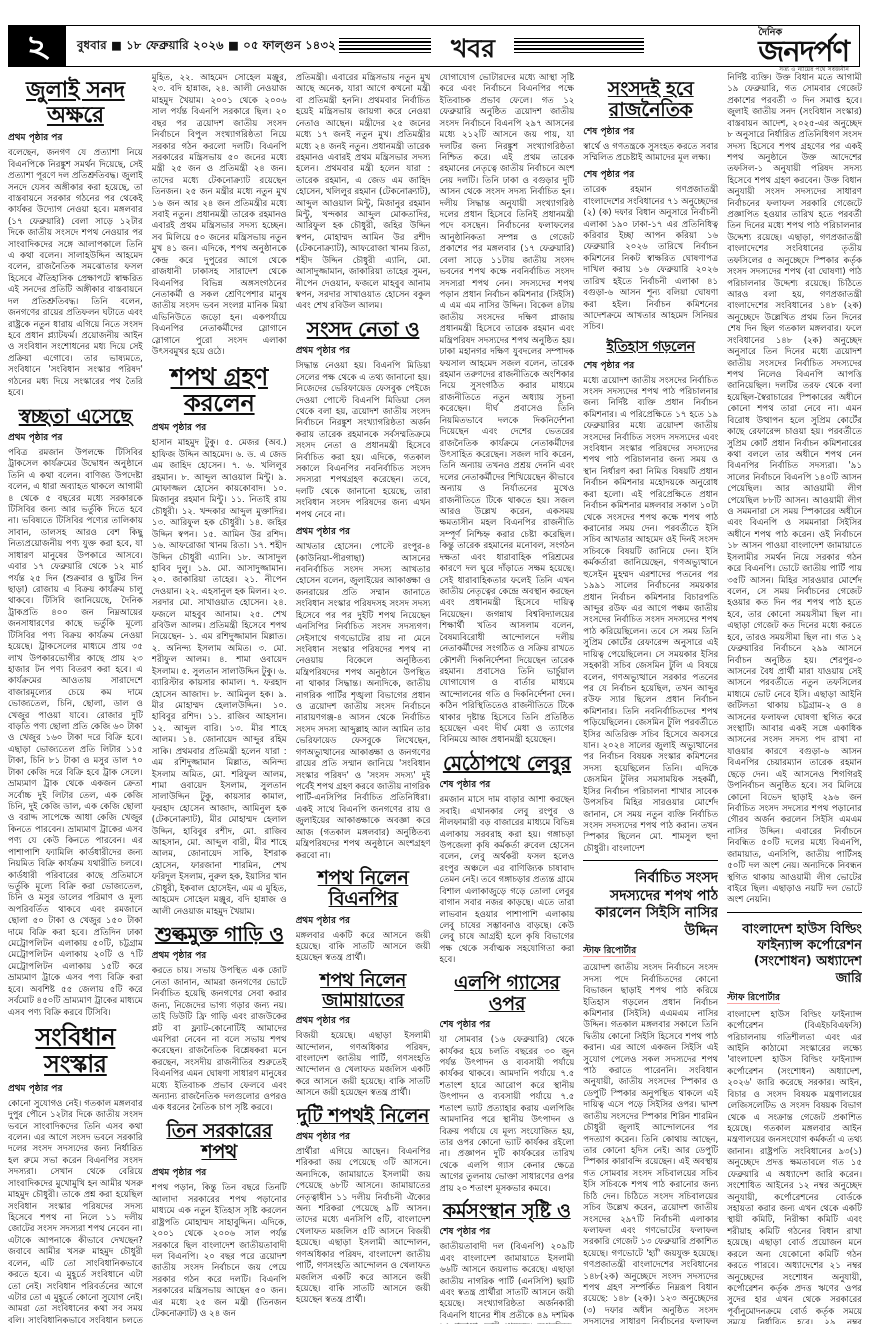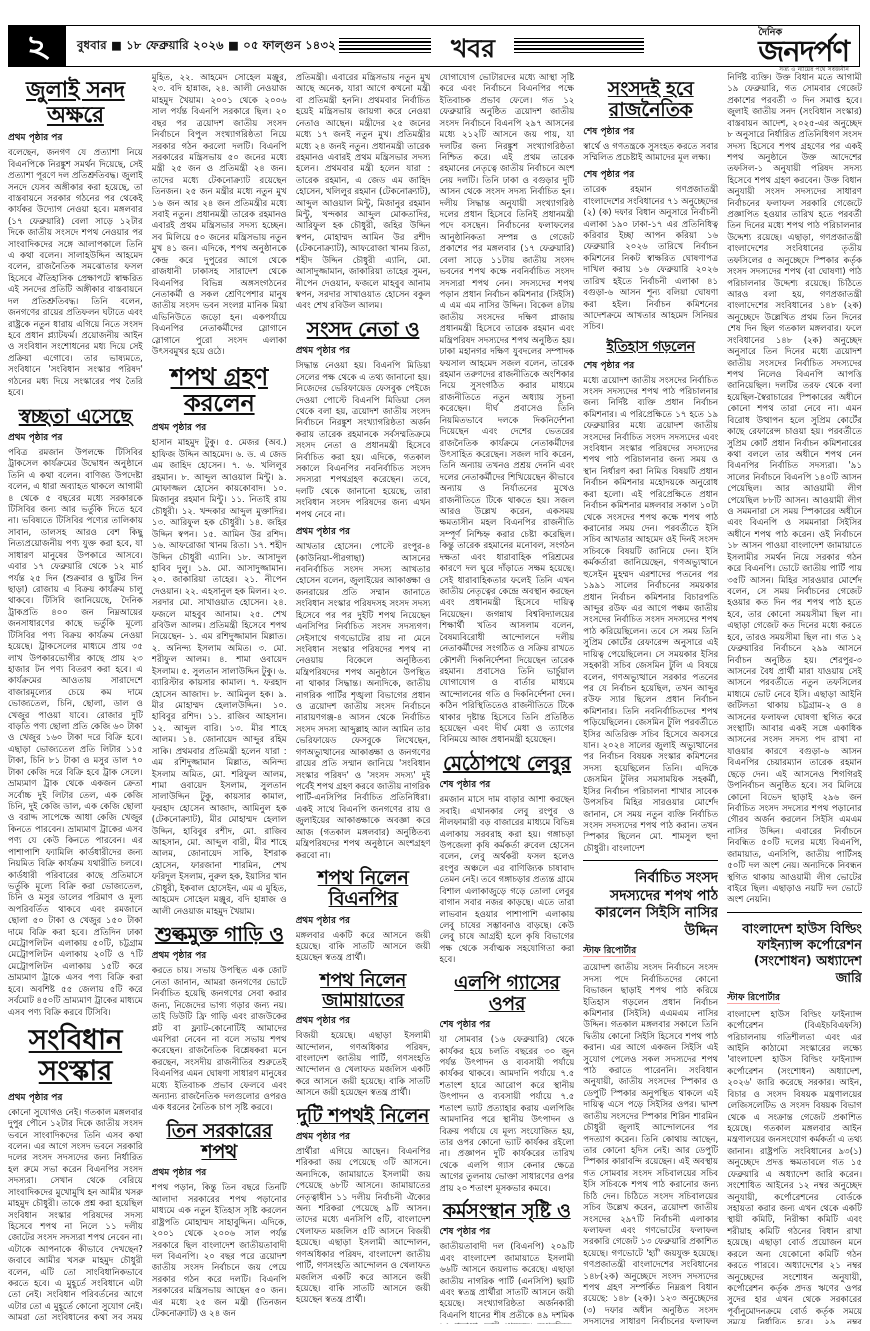--- a/index.html
+++ b/index.html
@@ -64,7 +64,7 @@
         <div class="blk headline" style="font-size: 20px;">স্বচ্ছতা এসেছে</div>
         <div class="blk kicker">প্রথম পৃষ্ঠার পর</div>
         <div class="blk body">পবিত্র রমজান উপলক্ষে টিসিবির ট্রাকসেল কার্যক্রমের উদ্বোধন অনুষ্ঠানে তিনি এ কথা বলেন। বাণিজ্য উপদেষ্টা বলেন, এ ধারা অব্যাহত থাকলে আগামী ৪ থেকে ৫ বছরের মধ্যে সরকারকে টিসিবির জন্য আর ভর্তুকি দিতে হবে না। ভবিষ্যতে টিসিবির পণ্যের তালিকায় সাবান, ডালসহ আরও বেশ কিছু নিত্যপ্রয়োজনীয় পণ্য যুক্ত করা হবে, যা সাধারণ মানুষের উপকারে আসবে। এবার ১৭ ফেব্রুয়ারি থেকে ১২ মার্চ পর্যন্ত ২৫ দিন (শুক্রবার ও ছুটির দিন ছাড়া) রোজায় এ বিক্রয় কার্যক্রম চালু থাকবে। টিসিবি জানিয়েছে, দৈনিক ট্রাকপ্রতি ৪০০ জন নিম্নআয়ের জনসাধারণের কাছে ভর্তুকি মূল্যে টিসিবির পণ্য বিক্রয় কার্যক্রম নেওয়া হয়েছে। ট্রাকসেলের মাধ্যমে প্রায় ৩৫ লাখ উপকারভোগীর কাছে প্রায় ২৩ হাজার টন পণ্য বিতরণ করা হবে। এ কার্যক্রমের আওতায় সারাদেশে বাজারমূল্যের চেয়ে কম দামে ভোজ্যতেল, চিনি, ছোলা, ডাল ও খেজুর পাওয়া যাবে। রোজার দুটি বাড়তি পণ্য ছোলা প্রতি কেজি ৬০ টাকা ও খেজুর ১৬০ টাকা দরে বিক্রি হবে। এছাড়া ভোজ্যতেল প্রতি লিটার ১১৫ টাকা, চিনি ৮১ টাকা ও মসুর ডাল ৭০ টাকা কেজি দরে বিক্রি হবে ট্রাক সেলে। ভ্রাম্যমাণ ট্রাক থেকে একজন ক্রেতা সর্বোচ্চ দুই লিটার তেল, এক কেজি চিনি, দুই কেজি ডাল, এক কেজি ছোলা ও বরাদ্দ সাপেক্ষে আধা কেজি খেজুর কিনতে পারবেন। ভ্রাম্যমাণ ট্রাকের এসব পণ্য যে কেউ কিনতে পারবেন। এর পাশাপাশি ফ্যামিলি কার্ডধারীদের জন্য নিয়মিত বিক্রি কার্যক্রম যথারীতি চলবে। কার্ডধারী পরিবারের কাছে প্রতিমাসে ভর্তুকি মূল্যে বিক্রি করা ভোজ্যতেল, চিনি ও মসুর ডালের পরিমাণ ও মূল্য অপরিবর্তিত থাকবে এবং রমজানে ছোলা ৫০ টাকা ও খেজুর ১৫০ টাকা দামে বিক্রি করা হবে। প্রতিদিন ঢাকা মেট্রোপলিটন এলাকায় ৫০টি, চট্টগ্রাম মেট্রোপলিটন এলাকায় ২০টি ও ৭টি মেট্রোপলিটন এলাকায় ১৫টি করে ভ্রাম্যমাণ ট্রাকে এসব পণ্য বিক্রি করা হবে। অবশিষ্ট ৫৫ জেলায় ৫টি করে সর্বমোট ৪৫০টি ভ্রাম্যমাণ ট্রাকের মাধ্যমে এসব পণ্য বিক্রি করবে টিসিবি।</div>
-        <div class="blk headline" style="font-size: 28px;">সংবিধান সংস্কার</div>
+        <div class="blk headline" style="font-size: 24px;">সংবিধান সংস্কার</div>
         <div class="blk kicker">প্রথম পৃষ্ঠার পর</div>
         <div class="blk body">কোনো সুযোগও নেই। গতকাল মঙ্গলবার দুপুর পৌনে ১২টার দিকে জাতীয় সংসদ ভবনে সাংবাদিকদের তিনি এসব কথা বলেন। এর আগে সংসদ ভবনে সরকারি দলের সংসদ সদস্যদের জন্য নির্ধারিত হল রুমে সভা করেন বিএনপির সংসদ সদস্যরা। সেখান থেকে বেরিয়ে সাংবাদিকদের মুখোমুখি হন আমীর খসরু মাহমুদ চৌধুরী। তাকে প্রশ্ন করা হয়েছিল সংবিধান সংস্কার পরিষদের সদস্য হিসেবে শপথ না নিলে ১১ দলীয় জোটের সংসদ সদস্যরা শপথ নেবেন না। এটাকে আপনাকে কীভাবে দেখছেন? জবাবে আমীর খসরু মাহমুদ চৌধুরী বলেন, এটি তো সাংবিধানিকভাবে করতে হবে। এ মুহূর্তে সংবিধানে এটা তো নেই। সংবিধান পরিবর্তনের আগে এটার তো এ মুহূর্তে কোনো সুযোগ নেই। আমরা তো সংবিধানের কথা সব সময় বলি। সাংবিধানিকভাবে সংবিধান চলতে হবে তো, তাই না? শপথ নেওয়া বা না নেওয়া প্রসঙ্গে তিনি বলেন, কারা শপথ নেবেন, কারা নেবেন না; সেটা তাদের ব্যক্তিগত ব্যাপার। আমরা নির্বাচিত হয়েছি আমরা মনে করি জনগণের রায়কে যদি সম্মান জানাতে হয়, তাহলে অবশ্যই আমাদের সংসদে যেতে হবে, জনগণের পক্ষে কথা বলতে হবে। কার্যকর করার জন্য সকল সংসদ সদস্যদের সহযোগিতা করতে হবে।</div>
       </div>

